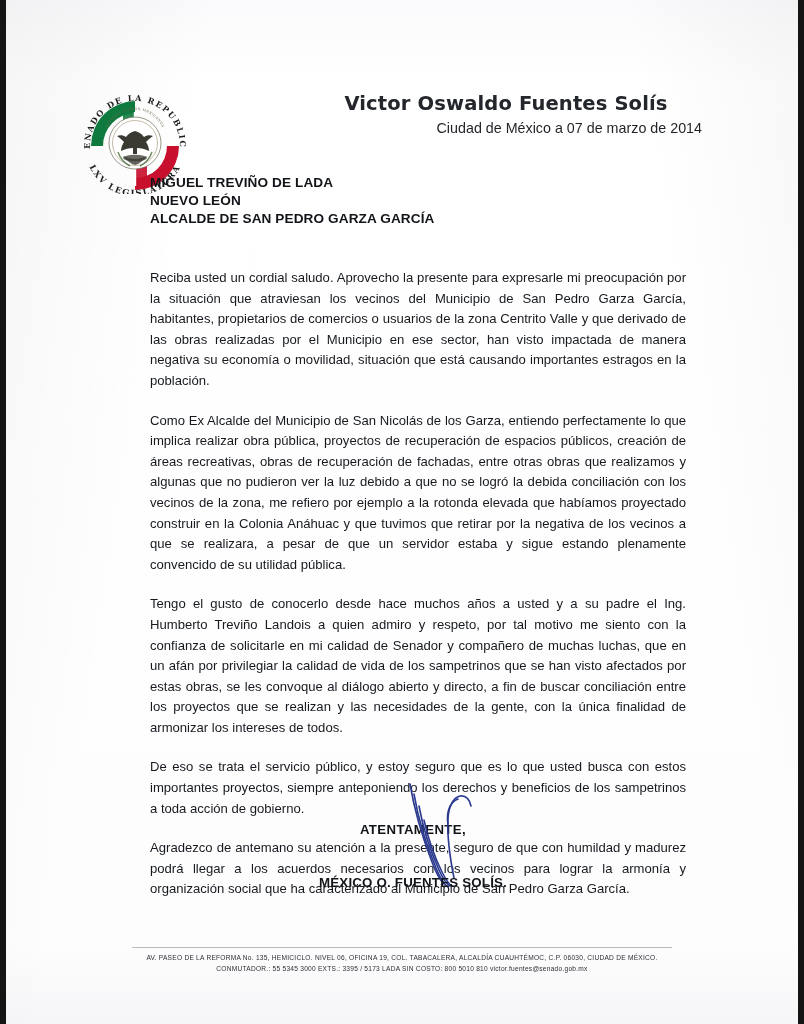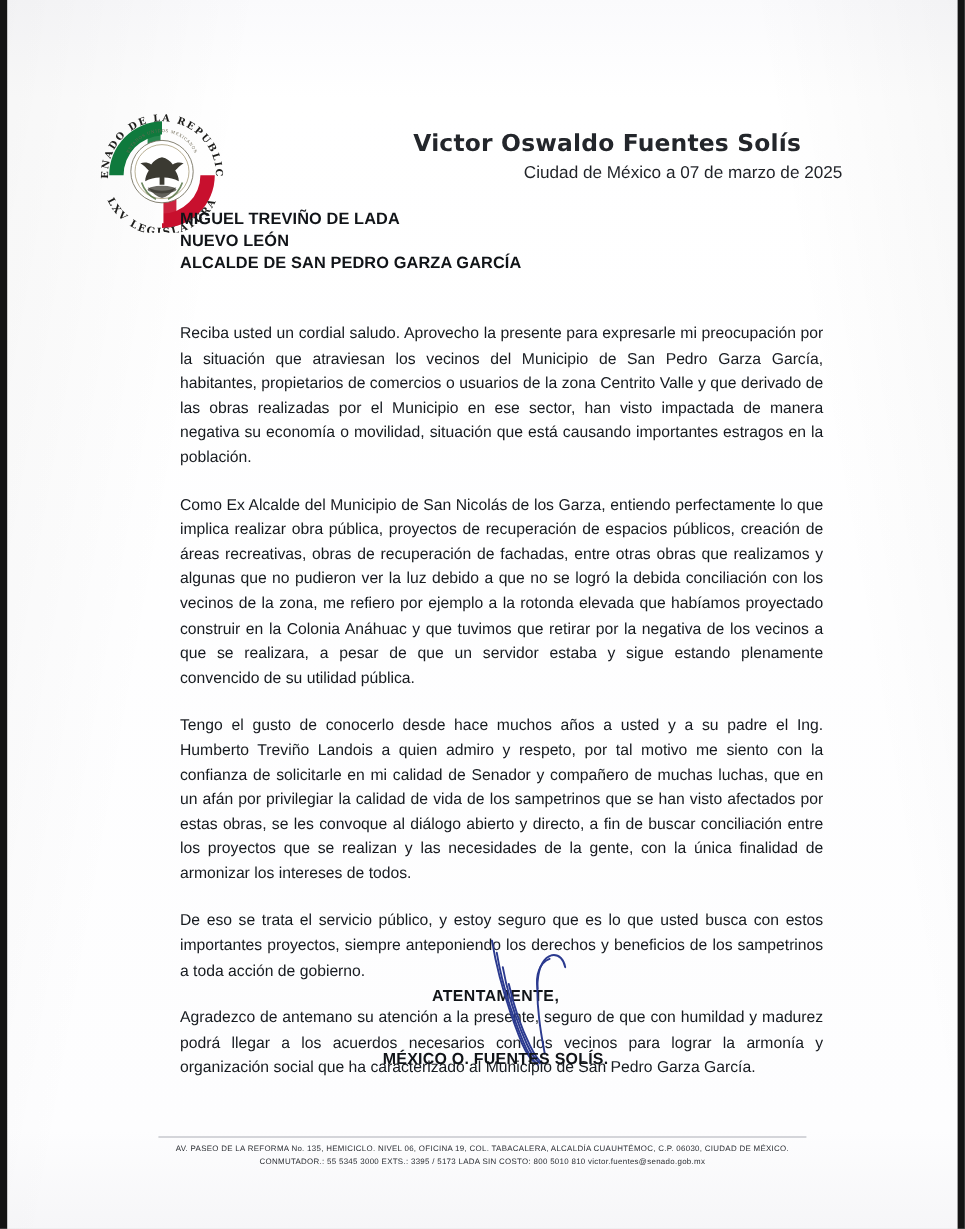--- a/index.html
+++ b/index.html
@@ -59,7 +59,6 @@
     letter-spacing: 0.15px;
     line-height: 1.05;
     font-family: "DejaVu Sans", sans-serif;
-    margin-top: 16px;
   }
   .sen-role {
     font-size: 9.2px;

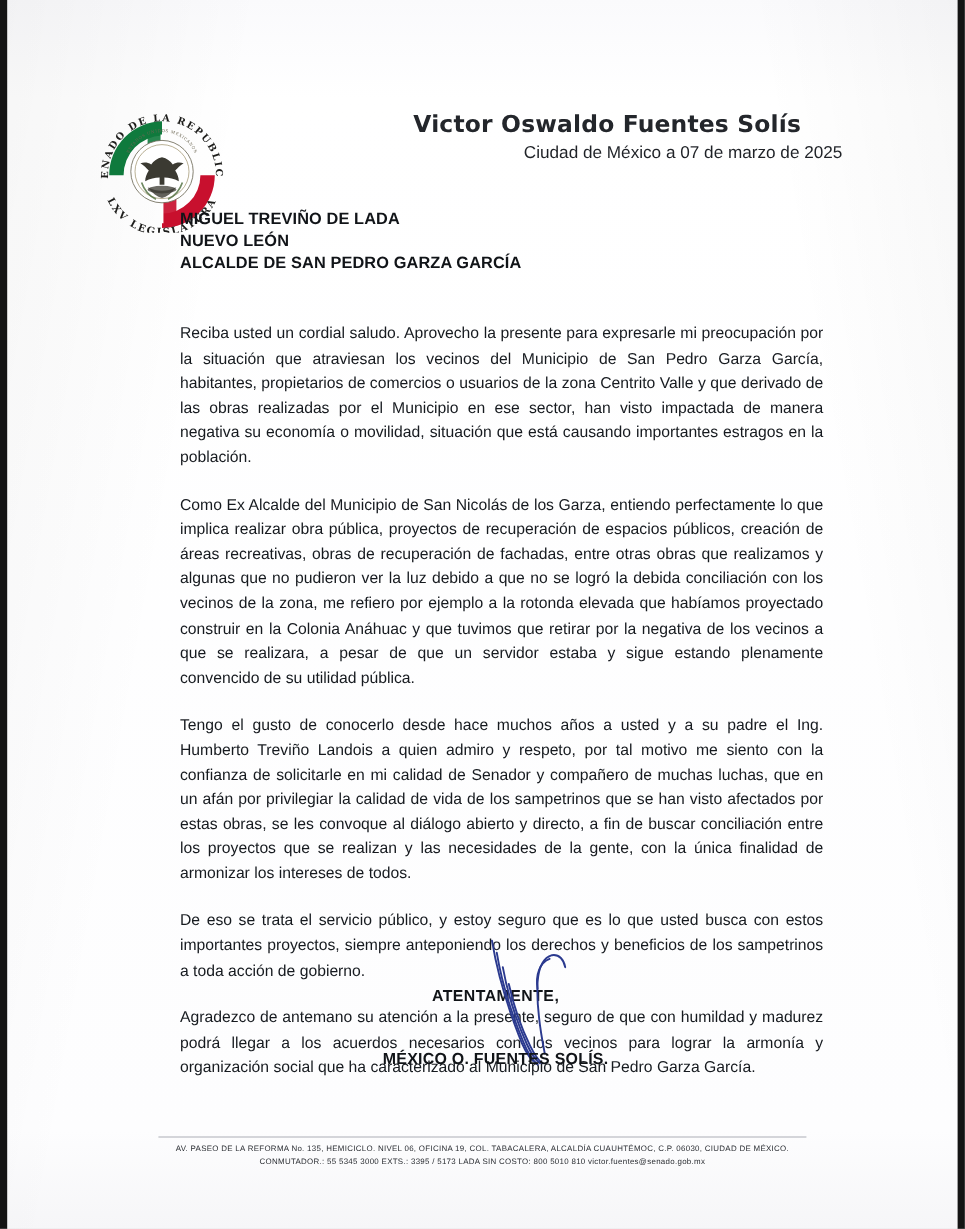--- a/index.html
+++ b/index.html
@@ -236,7 +236,7 @@
 
     <div class="title-block">
       <div class="sen-name">Victor Oswaldo Fuentes Solís</div>
-      <div class="city-date">Ciudad de México a 07 de marzo de 2025</div>
+      <div class="city-date">Ciudad de México a 07 de marzo de 2014</div>
     </div>
   </div>
 

